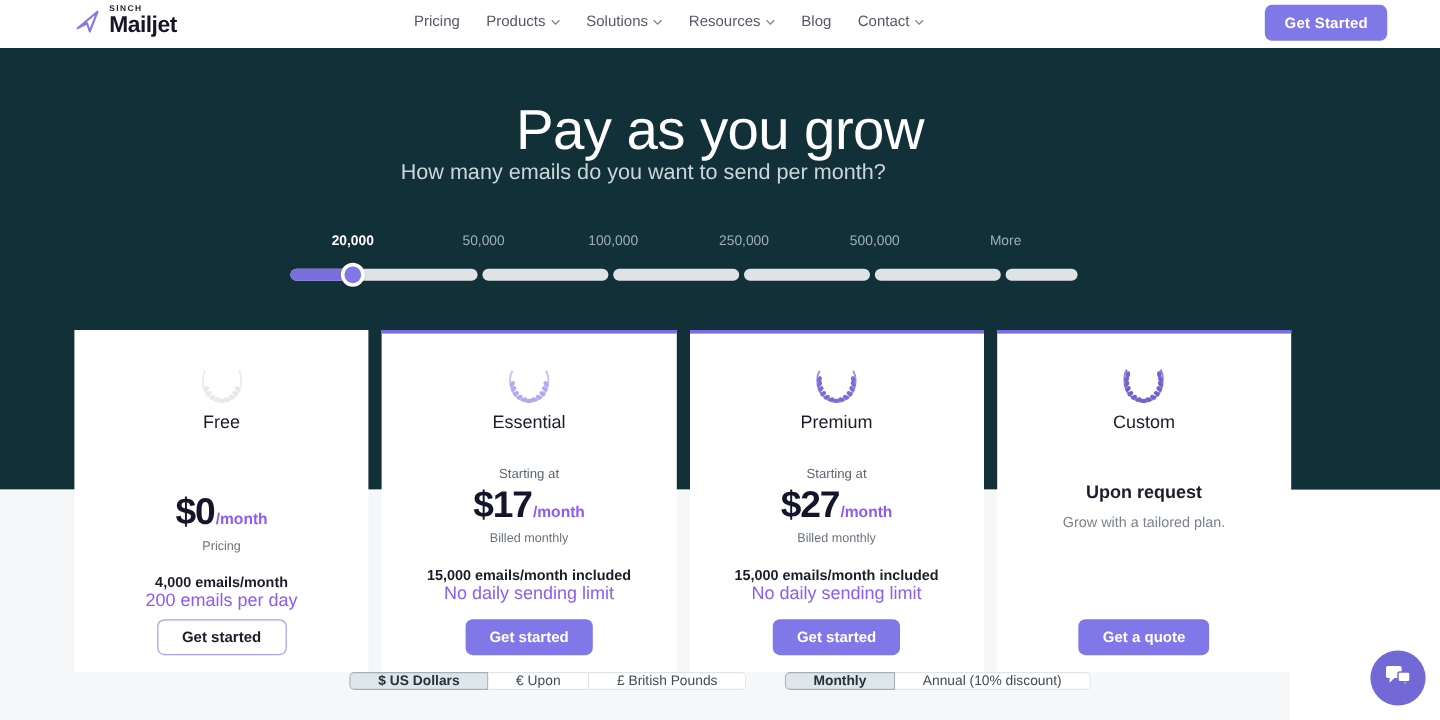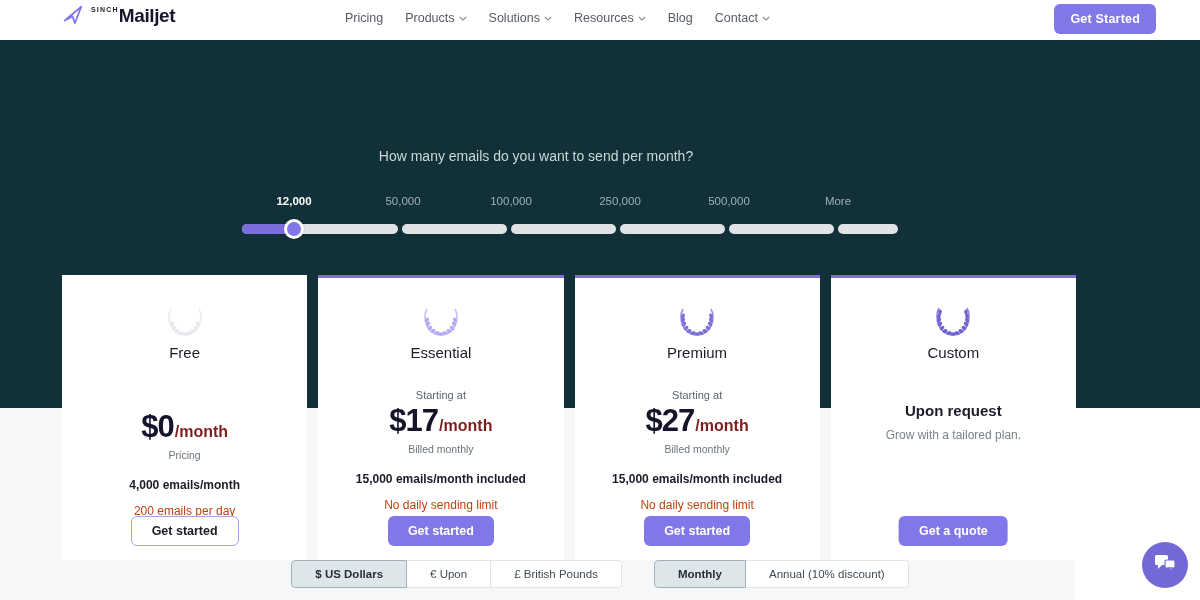--- a/index.html
+++ b/index.html
@@ -18,7 +18,7 @@
   }
   .logo-wrap { position:absolute; left:62px; top:4px; display:flex; align-items:center; gap:7px; }
   .logo-mark { width:22px; height:22px; display:block; }
-  .logo-text { display:flex; flex-direction:row; line-height:1; }
+  .logo-text { display:flex; flex-direction:column; line-height:1; }
   .logo-sinch { font-size:7px; font-weight:bold; letter-spacing:1.2px; color:#1b1c2a; margin-bottom:1px;}
   .logo-name { font-size:19px; font-weight:bold; color:#14152a; letter-spacing:-0.4px; }
 

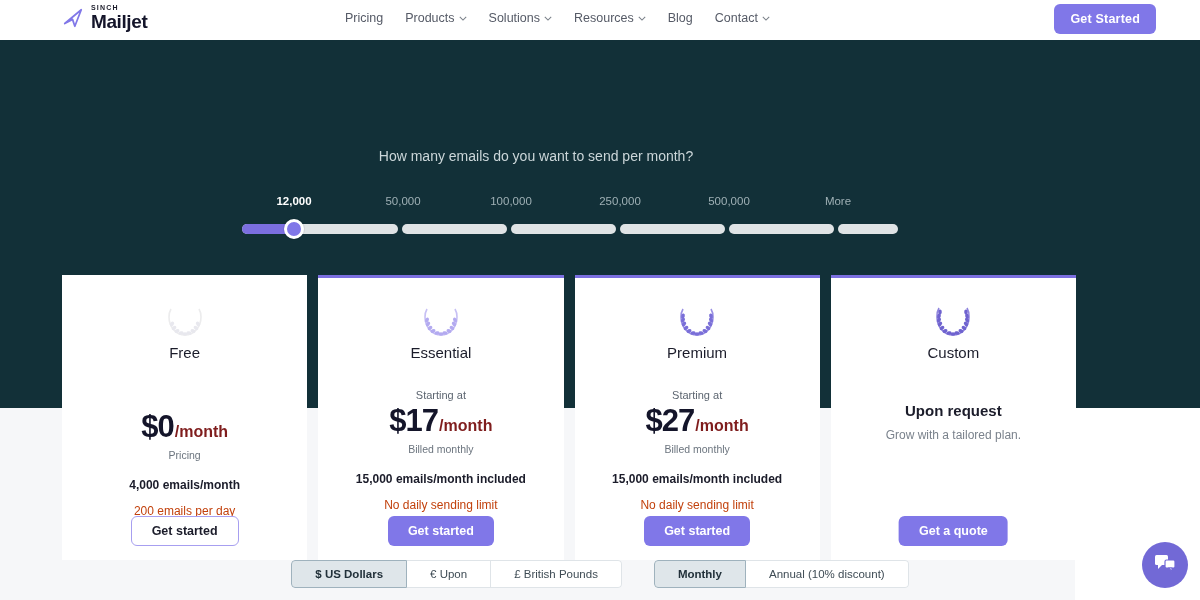--- a/index.html
+++ b/index.html
@@ -188,6 +188,7 @@
   </div>
 
   <div class="hero">
+    <h1 class="hero-title">Pay as you grow</h1>
     <div class="hero-sub">How many emails do you want to send per month?</div>
 
     <div class="slider-wrap">

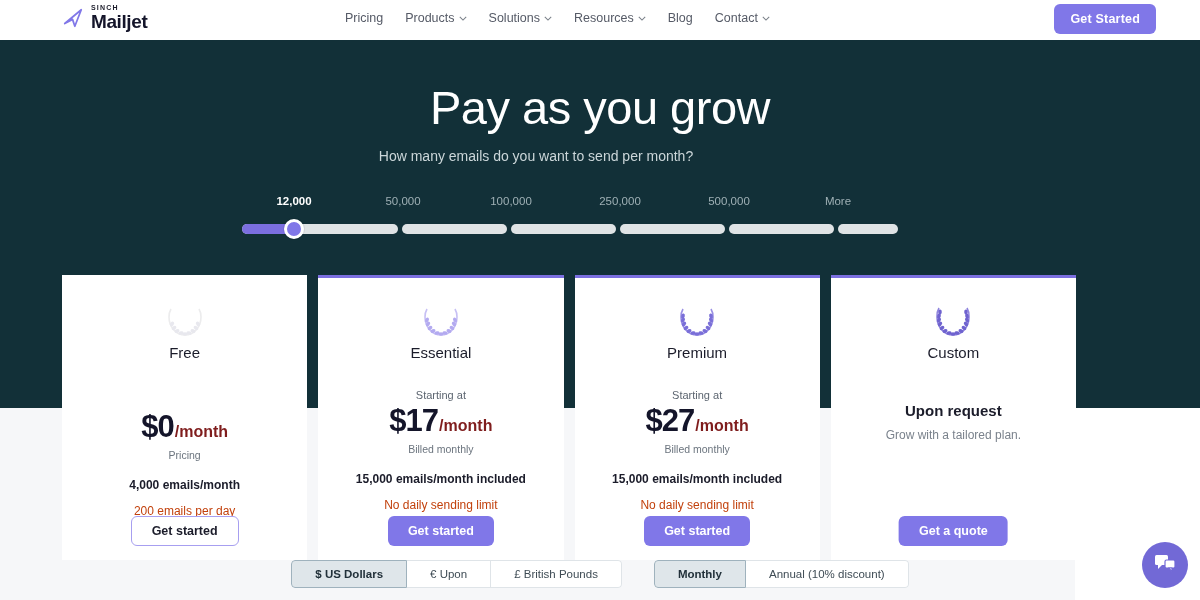--- a/index.html
+++ b/index.html
@@ -43,8 +43,8 @@
     color:#ffffff; font-size:47px; font-weight:normal; letter-spacing:-0.5px;
   }
   .hero-sub {
-    position:absolute; top:108px; left:0; width:1072px; text-align:center;
-    color:#cbd6d9; font-size:14px;
+    position:absolute; top:93px; left:0; width:1072px; text-align:center;
+    color:#cbd6d9; font-size:18px;
   }
 
   

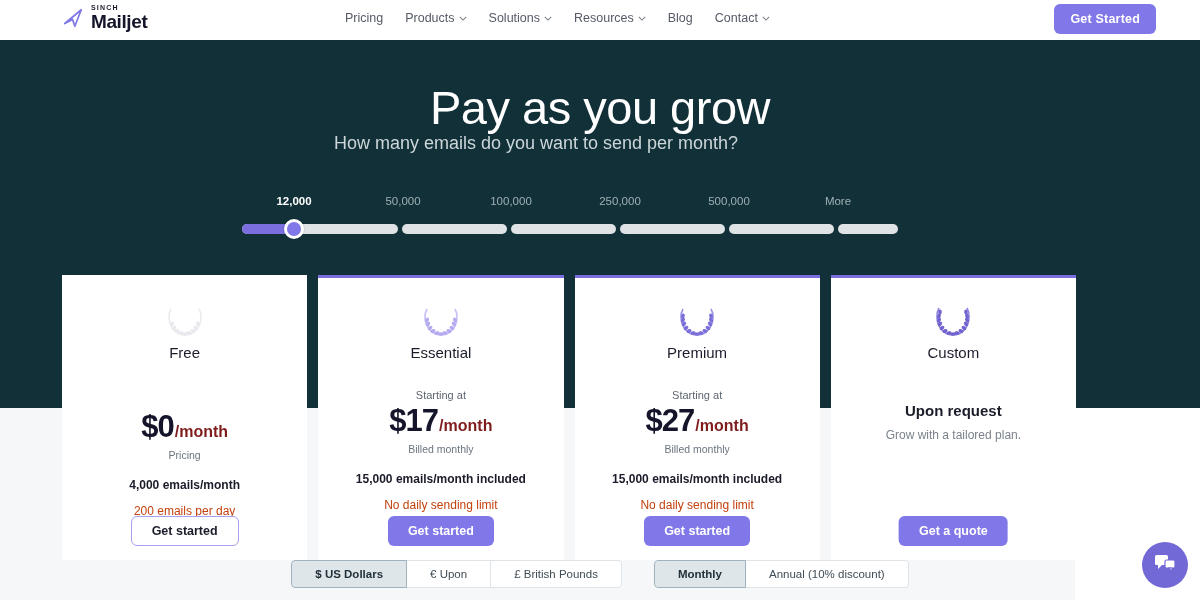--- a/index.html
+++ b/index.html
@@ -193,7 +193,7 @@
 
     <div class="slider-wrap">
       <div class="slider-labels">
-        <span class="slider-label active" style="left:52px;">12,000</span>
+        <span class="slider-label active" style="left:52px;">20,000</span>
         <span class="slider-label" style="left:161px;">50,000</span>
         <span class="slider-label" style="left:269px;">100,000</span>
         <span class="slider-label" style="left:378px;">250,000</span>

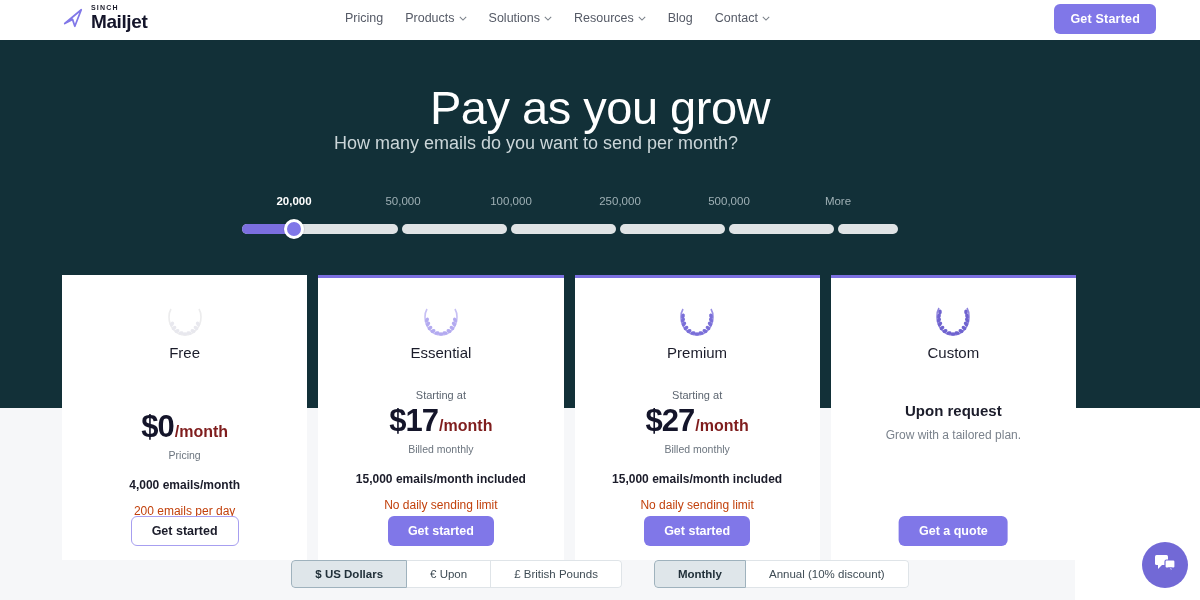--- a/index.html
+++ b/index.html
@@ -91,7 +91,7 @@
   .starting { font-size:11px; color:#5c6570; margin-top:28px;text-align:center; }
   .price-row { margin-top:2px; display:flex; align-items:baseline; justify-content:center; }
   .price { font-size:31px; font-weight:bold; color:#14152a; letter-spacing:-1px; }
-  .per { font-size:16px; font-weight:bold; color:#7f1d1d; margin-left:1px;}
+  .per { font-size:13px; font-weight:bold; color:#8b5cf6; margin-left:1px;}
   .billed { font-size:10.5px; color:#6b747e; margin-top:4px; }
   .included { font-size:12px; font-weight:bold; color:#1b1c2a; margin-top:17px; }
   .sublimit { font-size:12px; color:#c2410c; margin-top:12px; }

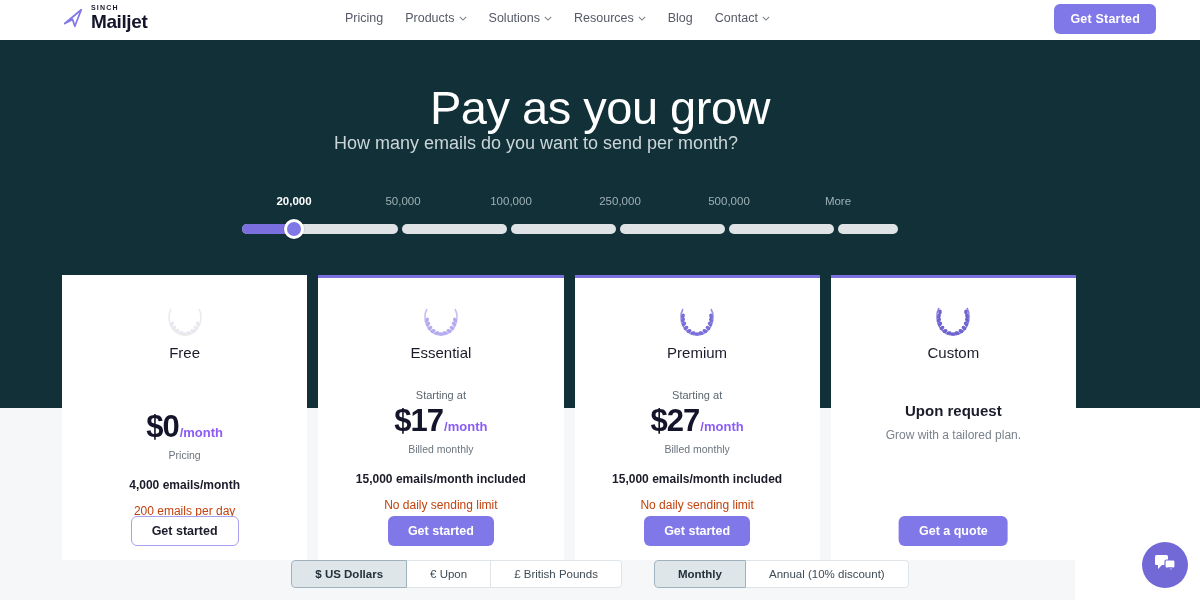--- a/index.html
+++ b/index.html
@@ -94,7 +94,7 @@
   .per { font-size:13px; font-weight:bold; color:#8b5cf6; margin-left:1px;}
   .billed { font-size:10.5px; color:#6b747e; margin-top:4px; }
   .included { font-size:12px; font-weight:bold; color:#1b1c2a; margin-top:17px; }
-  .sublimit { font-size:12px; color:#c2410c; margin-top:12px; }
+  .sublimit { font-size:15px; color:#8b5cf6; margin-top:0; }
   .upon { font-size:15px; font-weight:bold; color:#1b1c2a; margin-top:41px; }
   .tailored { font-size:12px; color:#7a828c; margin-top:9px; }
   .card-btn {

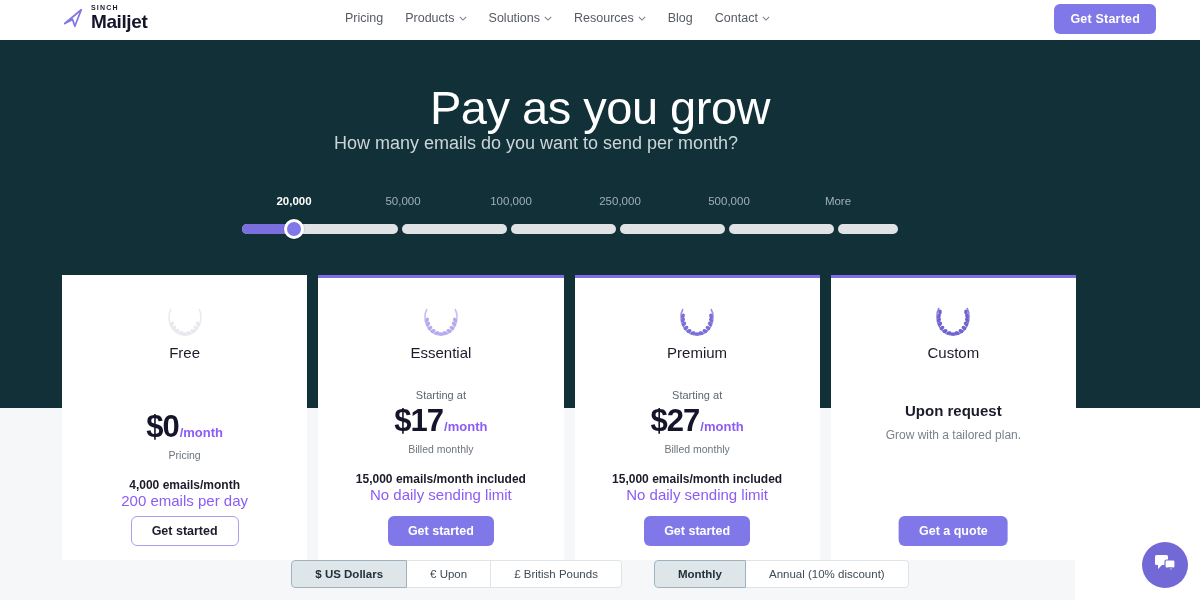--- a/index.html
+++ b/index.html
@@ -109,7 +109,7 @@
   .toggles { position:absolute; top:560px; left:0; width:1200px; display:flex; justify-content:center; gap:32px; }
   .seg-group { display:flex; border-radius:4px; overflow:hidden; }
   .seg-btn {
-    height:28px; padding:0 23px; display:flex; align-items:center; justify-content:center;
+    height:15px; padding:0 23px; display:flex; align-items:center; justify-content:center;
     font-size:11.5px; color:#3f4c55; background:#ffffff; border:1px solid #dfe4e8;
     cursor:pointer; white-space:nowrap; font-family:"Liberation Sans",sans-serif;
   }

